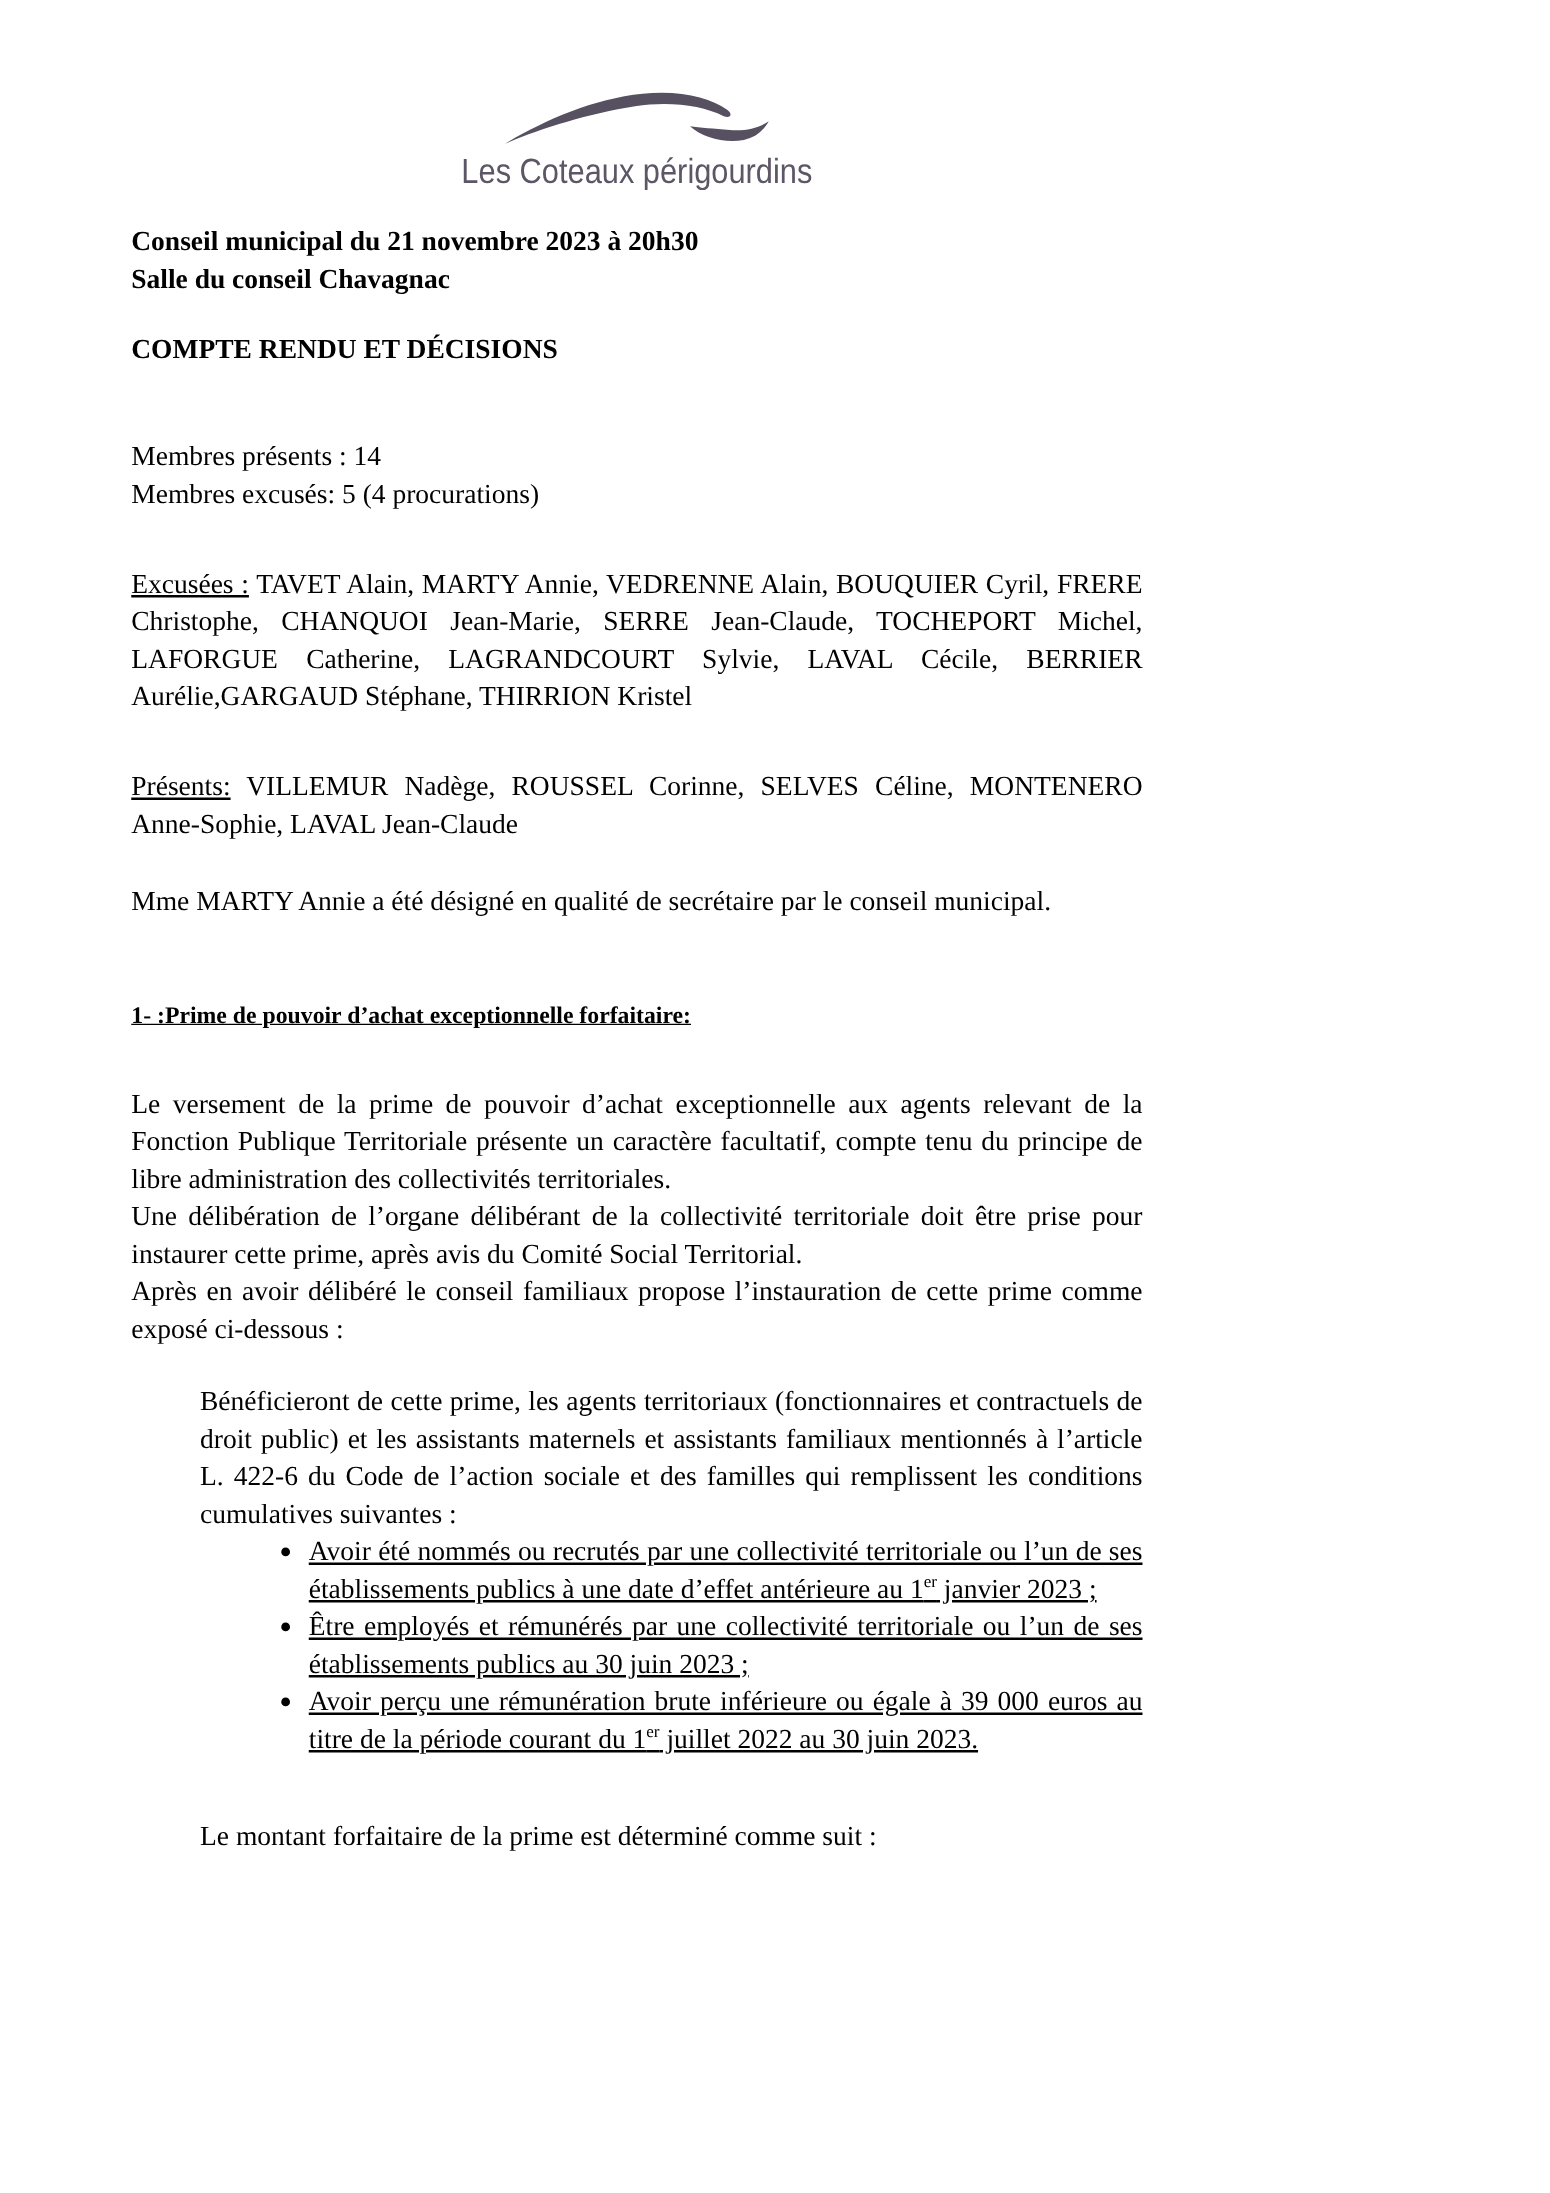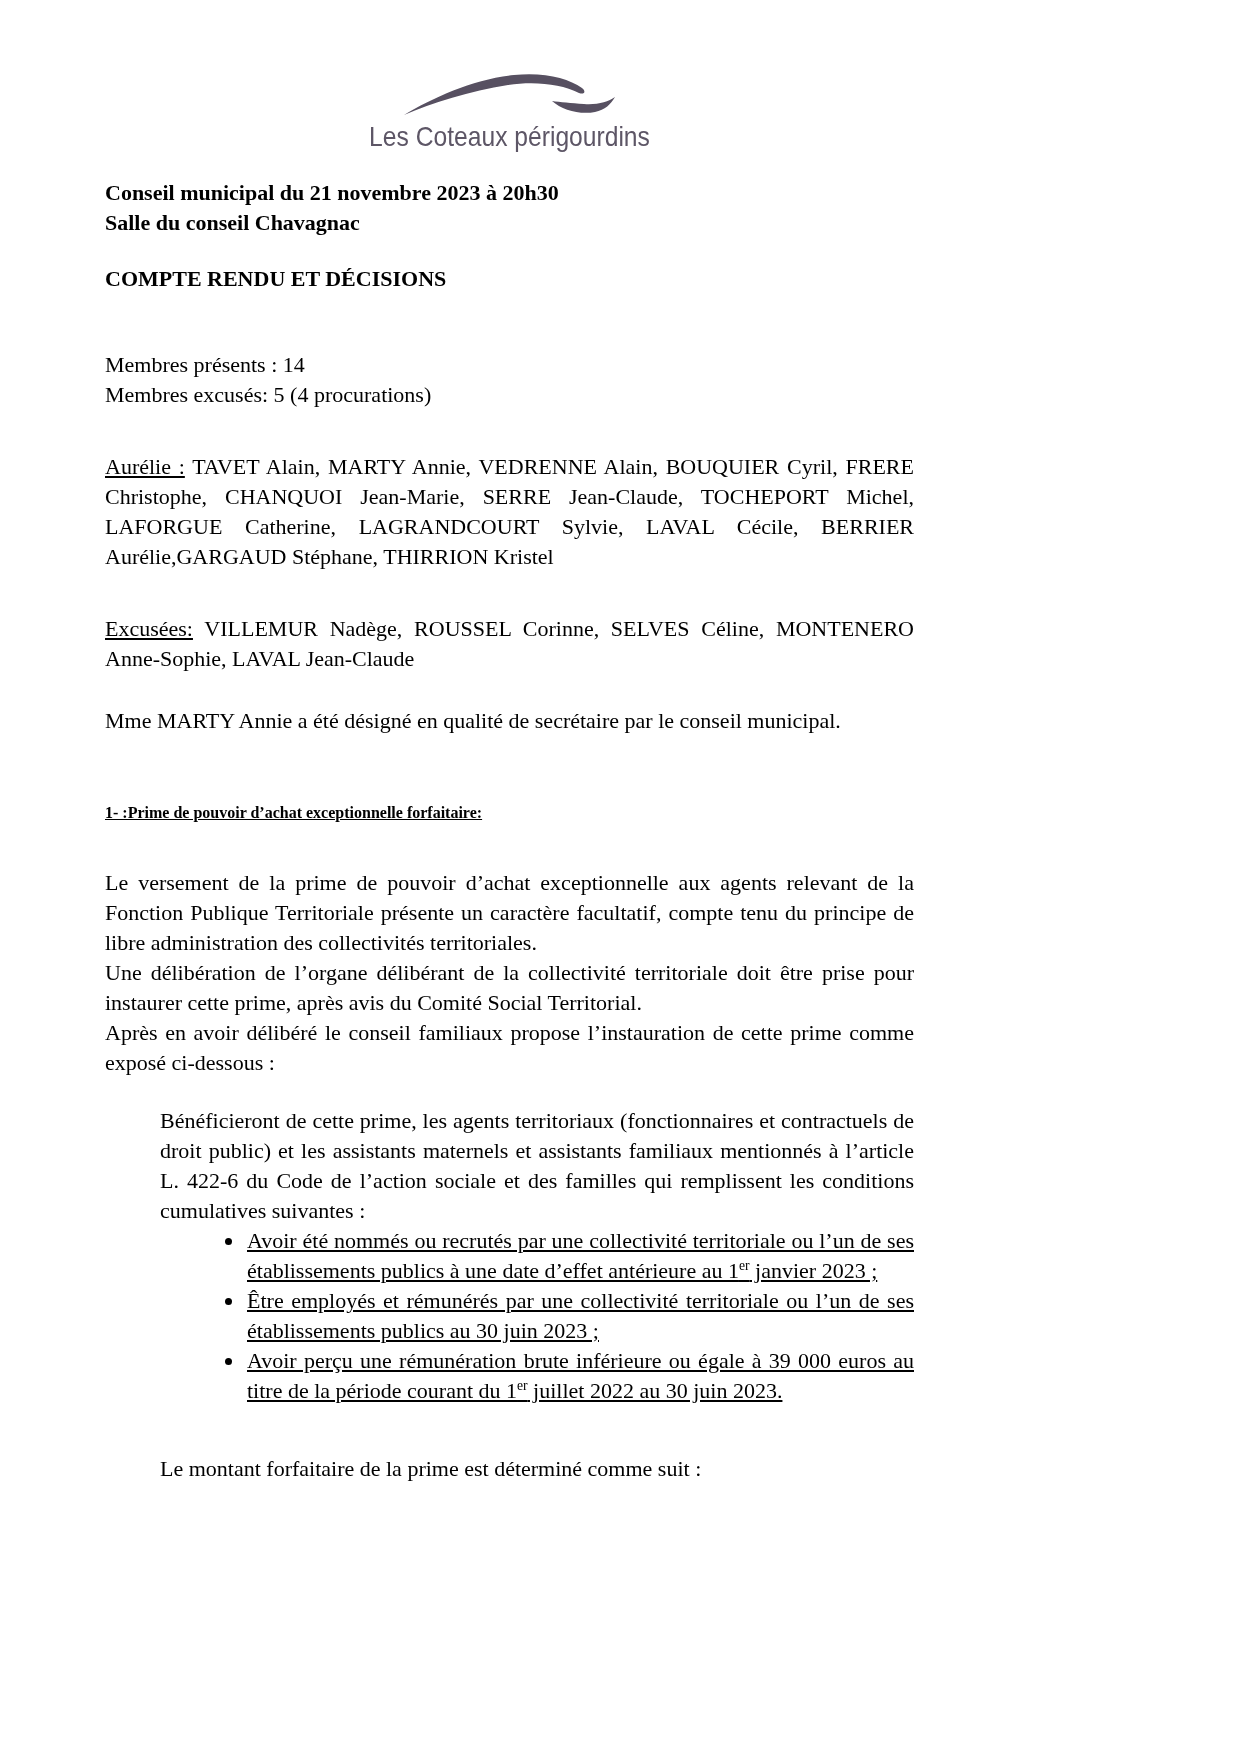--- a/index.html
+++ b/index.html
@@ -80,7 +80,7 @@
     <div class="para">Membres excusés: 5 (4 procurations)</div>
   </div>
 
-  <p class="para presents"><span class="label-underline">Aurélie :</span><span>  TAVET Alain, MARTY Annie,  VEDRENNE Alain,  BOUQUIER Cyril, FRERE Christophe, CHANQUOI Jean-Marie, SERRE Jean-Claude, TOCHEPORT Michel,  LAFORGUE Catherine,  LAGRANDCOURT Sylvie, LAVAL Cécile, BERRIER Aurélie,GARGAUD Stéphane, THIRRION Kristel</span></p>
+  <p class="para presents"><span class="label-underline">Excusées :</span><span>  TAVET Alain, MARTY Annie,  VEDRENNE Alain,  BOUQUIER Cyril, FRERE Christophe, CHANQUOI Jean-Marie, SERRE Jean-Claude, TOCHEPORT Michel,  LAFORGUE Catherine,  LAGRANDCOURT Sylvie, LAVAL Cécile, BERRIER Aurélie,GARGAUD Stéphane, THIRRION Kristel</span></p>
 
   <p class="para excused"><span class="label-underline">Excusées:</span><span>  VILLEMUR Nadège, ROUSSEL Corinne, SELVES Céline, MONTENERO Anne-Sophie, LAVAL Jean-Claude</span></p>
 

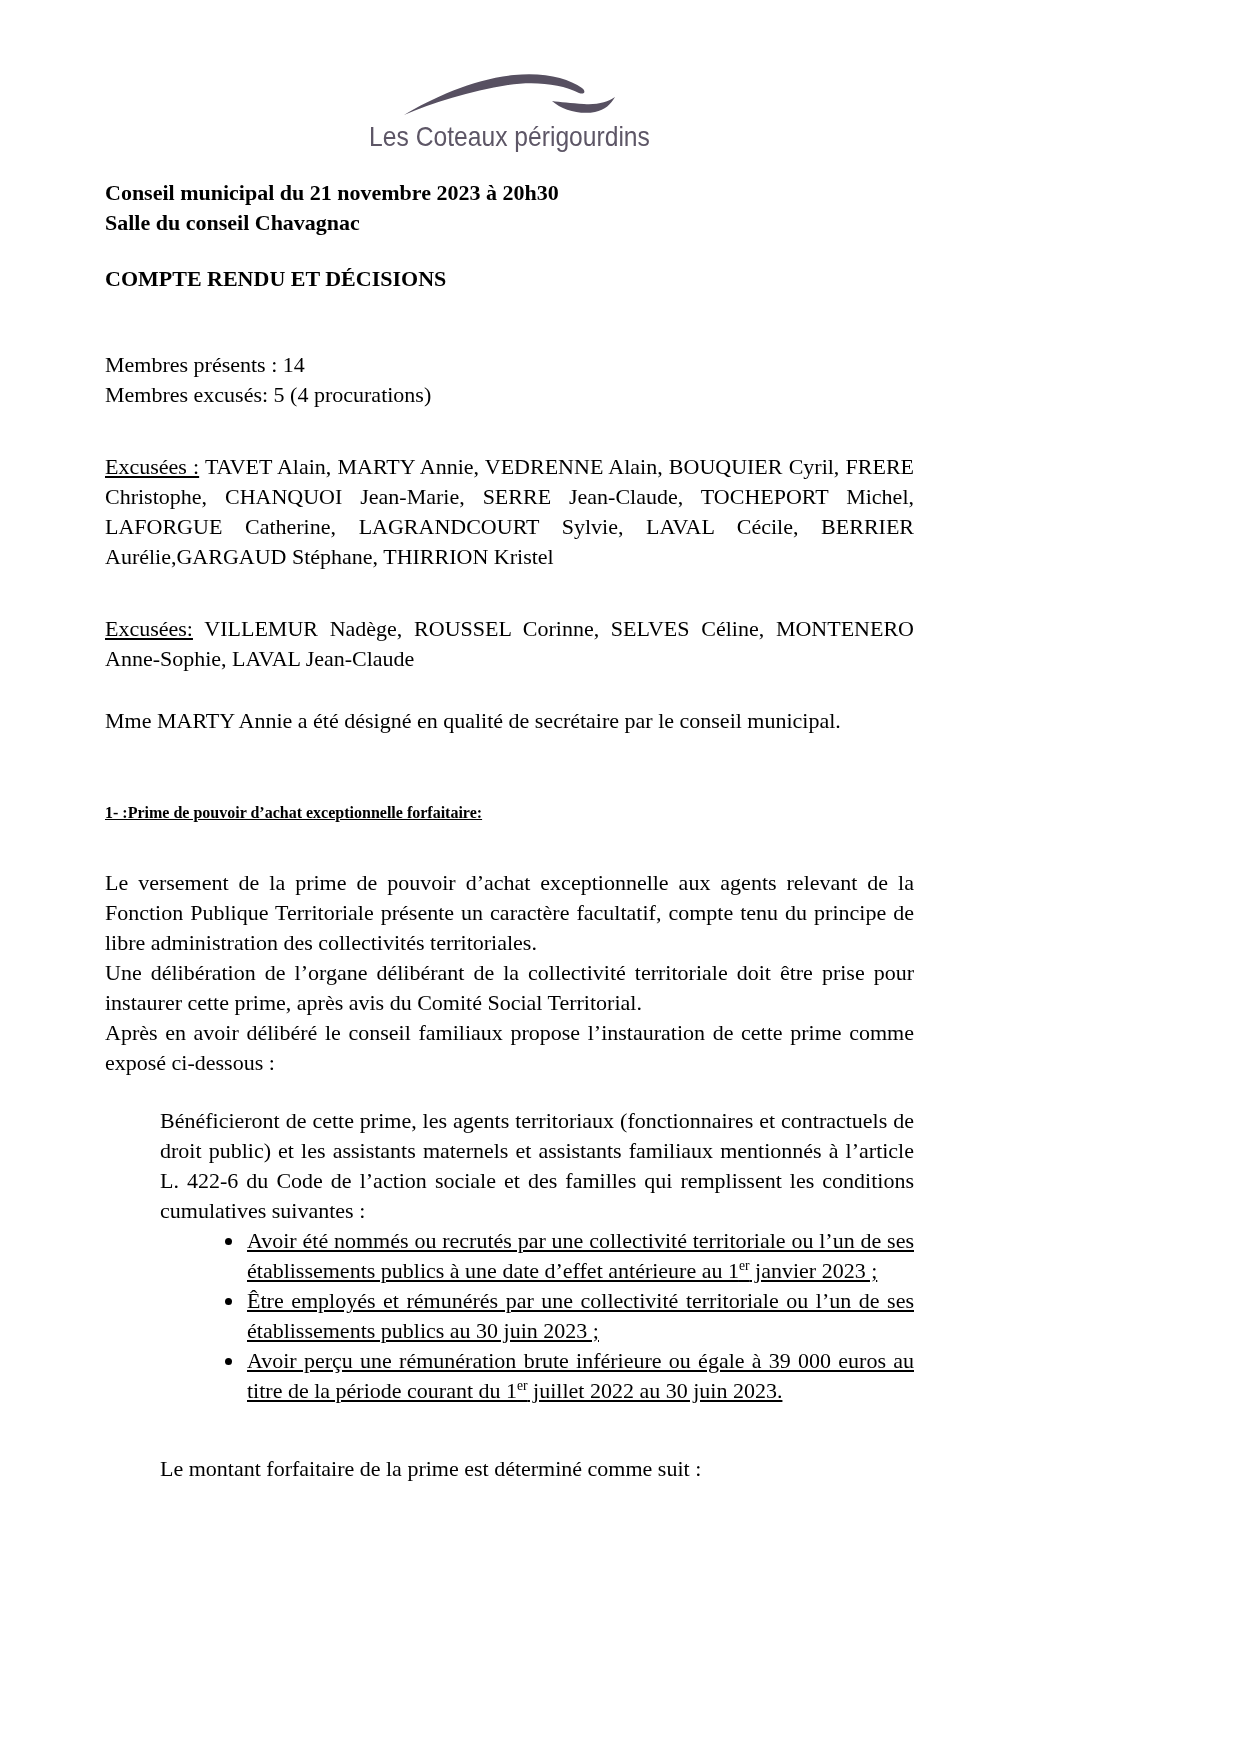--- a/index.html
+++ b/index.html
@@ -82,7 +82,7 @@
 
   <p class="para presents"><span class="label-underline">Excusées :</span><span>  TAVET Alain, MARTY Annie,  VEDRENNE Alain,  BOUQUIER Cyril, FRERE Christophe, CHANQUOI Jean-Marie, SERRE Jean-Claude, TOCHEPORT Michel,  LAFORGUE Catherine,  LAGRANDCOURT Sylvie, LAVAL Cécile, BERRIER Aurélie,GARGAUD Stéphane, THIRRION Kristel</span></p>
 
-  <p class="para excused"><span class="label-underline">Excusées:</span><span>  VILLEMUR Nadège, ROUSSEL Corinne, SELVES Céline, MONTENERO Anne-Sophie, LAVAL Jean-Claude</span></p>
+  <p class="para excused"><span class="label-underline">Présents:</span><span>  VILLEMUR Nadège, ROUSSEL Corinne, SELVES Céline, MONTENERO Anne-Sophie, LAVAL Jean-Claude</span></p>
 
   <p class="para secretary">Mme MARTY Annie a été désigné en qualité de secrétaire par le conseil  municipal.</p>
 

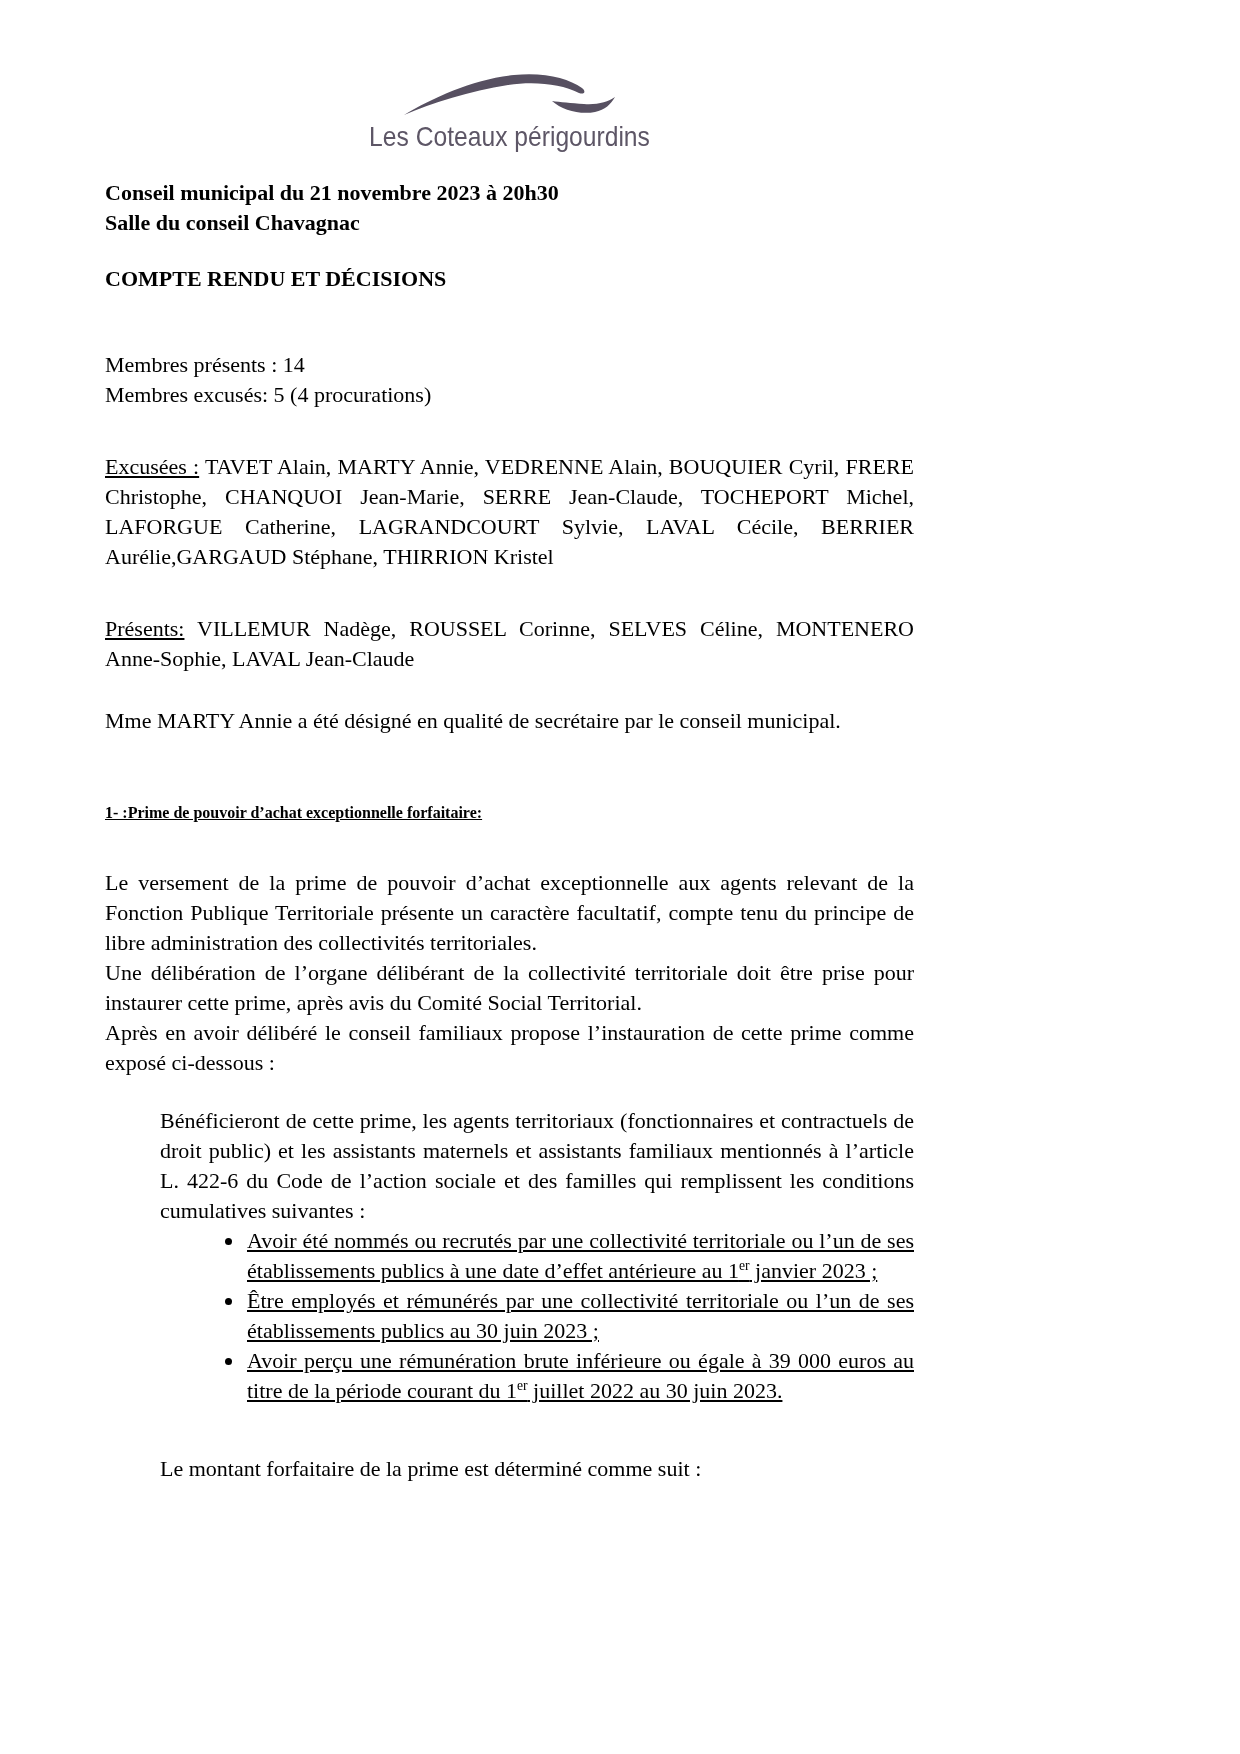--- a/index.html
+++ b/index.html
@@ -44,7 +44,7 @@
     margin-top: 62px;
     font-weight: bold;
     text-decoration: underline;
-    font-size: 16px;
+    font-size: 19px;
   }
   .paras { margin-top: 40px; }
   .indent-block { margin: 28px 0 0 55px; text-align: justify; }

